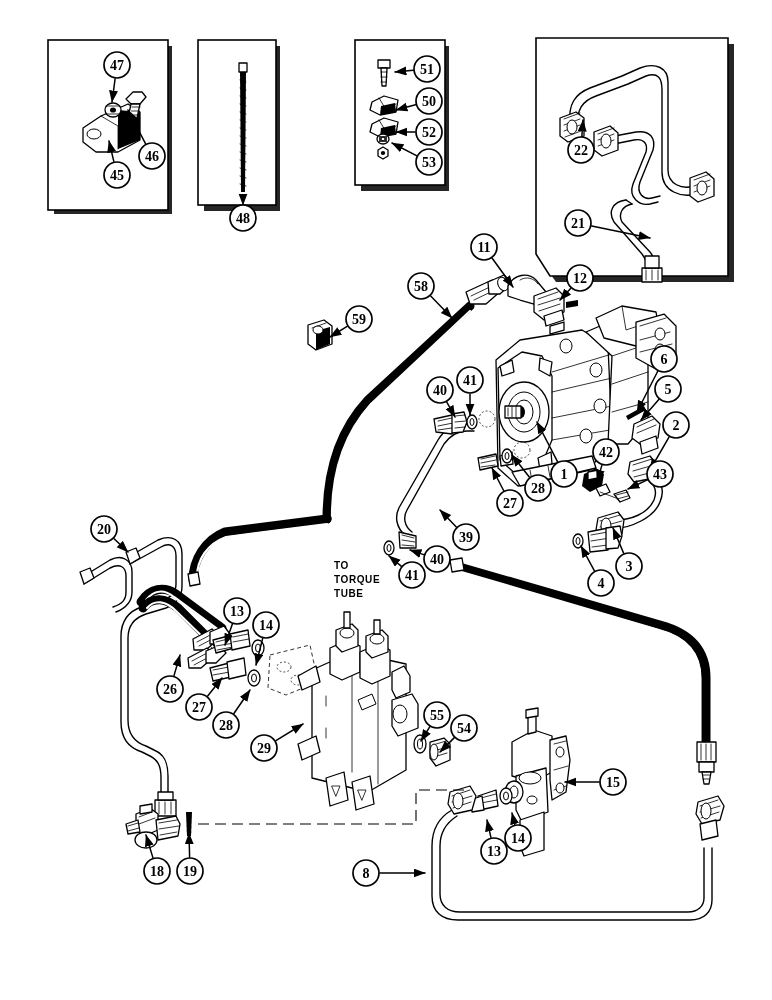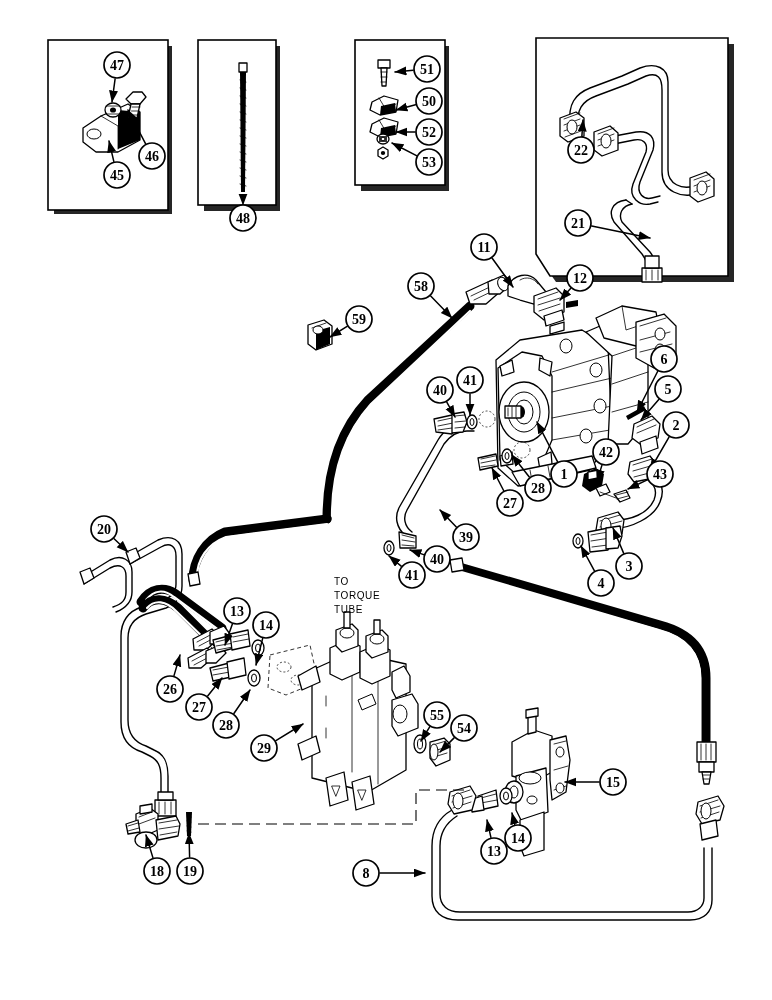--- a/index.html
+++ b/index.html
@@ -11,8 +11,8 @@
   #stage{position:absolute;left:0;top:0;width:772px;height:1000px;background:#fff;}
   #stage svg{position:absolute;left:0;top:0;}
   .note{
-    position:absolute;font-weight:normal;font-size:10px;line-height:14px;
-    letter-spacing:.6px;color:#000;white-space:pre;margin-top:16px;
+    position:absolute;font-weight:bold;font-size:10px;line-height:14px;
+    letter-spacing:.6px;color:#000;white-space:pre;
   }
 </style>
 </head>

